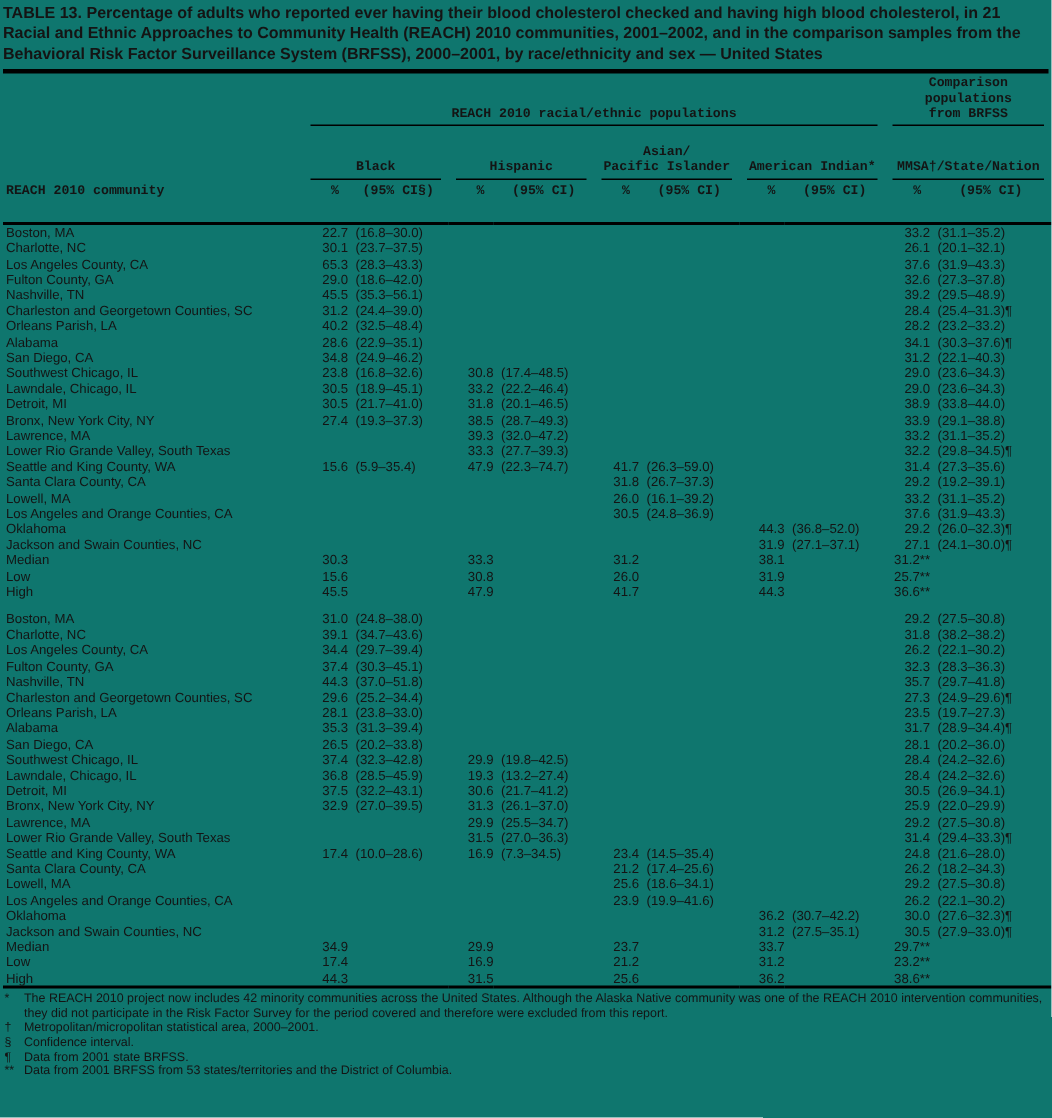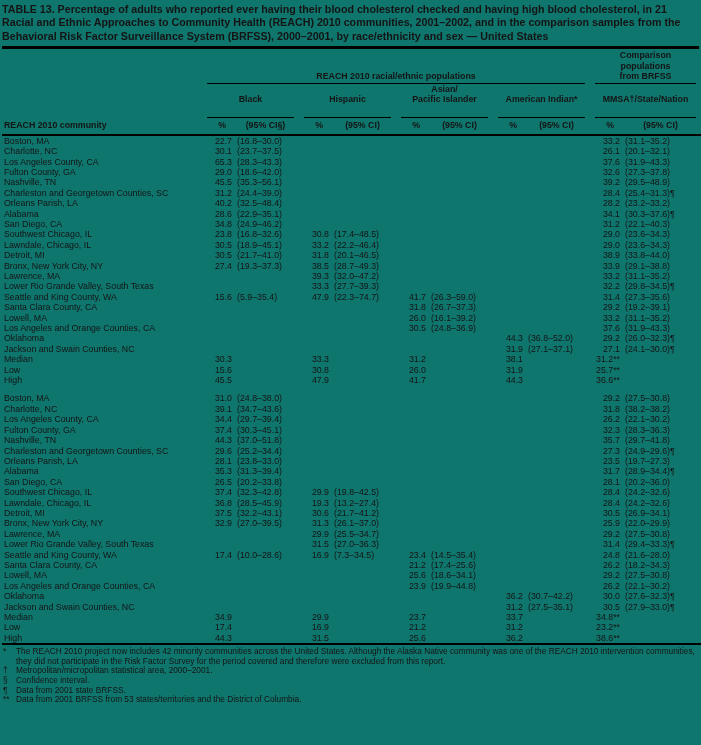--- a/index.html
+++ b/index.html
@@ -15,7 +15,7 @@
   table { border-collapse:collapse; width:699px; table-layout:fixed; margin-top:1px; }
   thead { border-bottom:2.5px solid #000; }
   table { border-bottom:2.5px solid #000; }
-  th { font-weight:bold; font-size:8.8px; padding:0; vertical-align:bottom; }
+  th { font-weight:bold; font-size:8.8px; padding:0; vertical-align:bottom;font-family:Liberation Mono, monospace; }
   .h1 th, .h2 th { text-align:center; }
   .u { border-bottom:1px solid #000; padding-bottom:1px; margin:0 5px; }
   .pre { white-space:pre-line; }

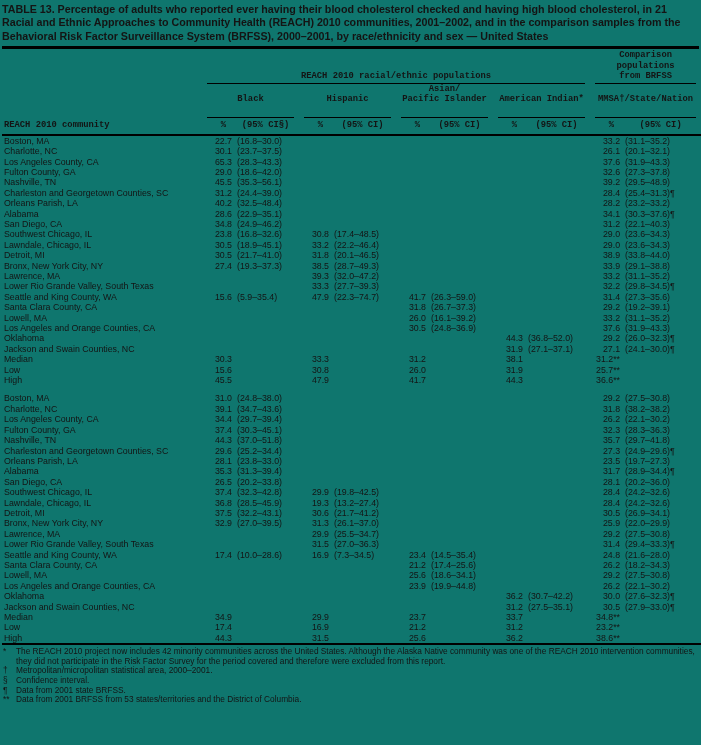--- a/index.html
+++ b/index.html
@@ -20,7 +20,7 @@
   .u { border-bottom:1px solid #000; padding-bottom:1px; margin:0 5px; }
   .pre { white-space:pre-line; }
   .h1 .u, .h2 .u { line-height:10.5px; }
-  .h2 th .u { padding-bottom:12px; }
+  .h2 th .u { padding-bottom:2px;margin-top:12px; }
   .h3 th { padding-top:2px; padding-bottom:4px; line-height:10px; }
   .community-h { text-align:left; padding-left:2px; }
   .pct-h { text-align:right; padding-right:6px; }

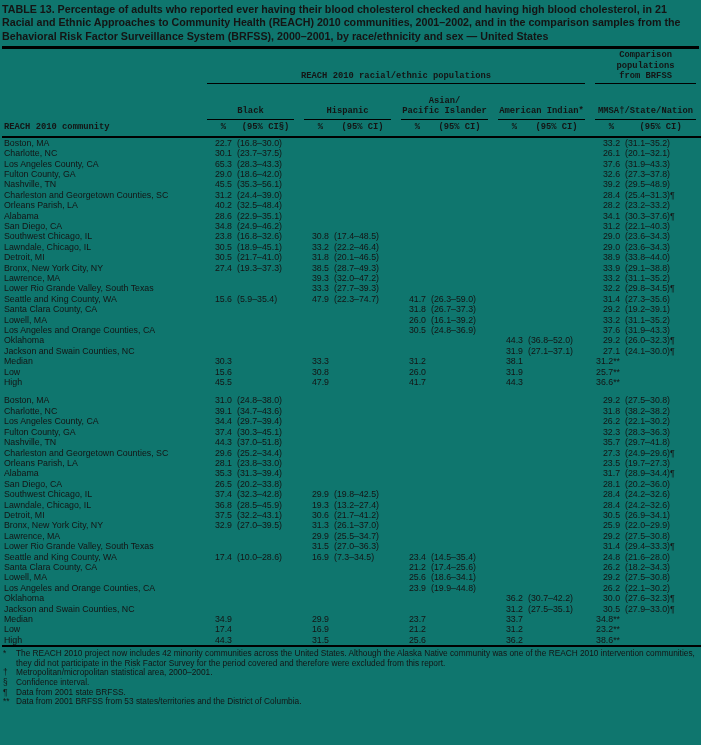--- a/index.html
+++ b/index.html
@@ -21,7 +21,7 @@
   .pre { white-space:pre-line; }
   .h1 .u, .h2 .u { line-height:10.5px; }
   .h2 th .u { padding-bottom:2px;margin-top:12px; }
-  .h3 th { padding-top:2px; padding-bottom:4px; line-height:10px; }
+  .h3 th { padding-top:2px; padding-bottom:16px; line-height:10px; }
   .community-h { text-align:left; padding-left:2px; }
   .pct-h { text-align:right; padding-right:6px; }
   .ci-h { text-align:center; }

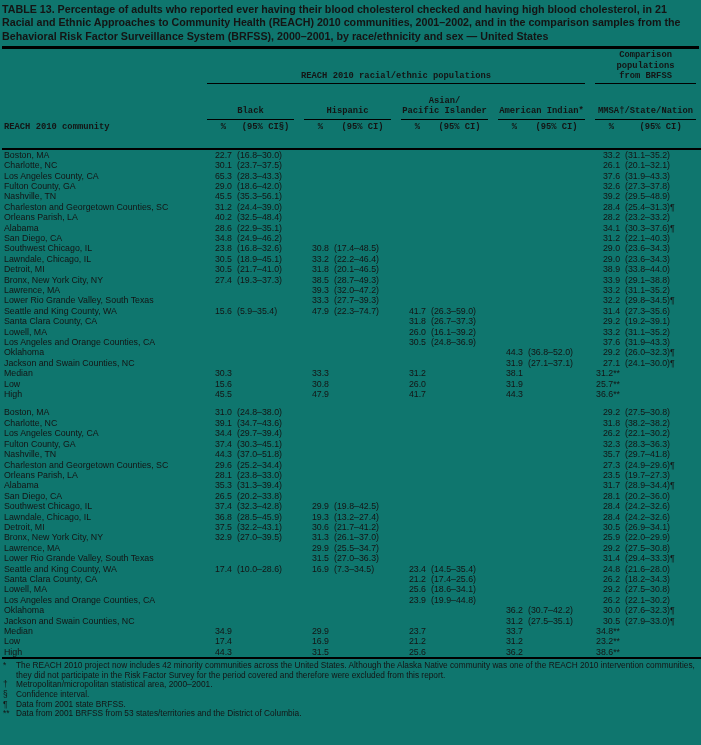--- a/index.html
+++ b/index.html
@@ -659,7 +659,7 @@
           <td class="pct"></td>
           <td class="ci"></td>
           <td class="pct">23.9</td>
-          <td class="ci">(19.9–44.8)</td>
+          <td class="ci">(19.9–41.6)</td>
           <td class="pct"></td>
           <td class="ci"></td>
           <td class="pct">26.2</td>

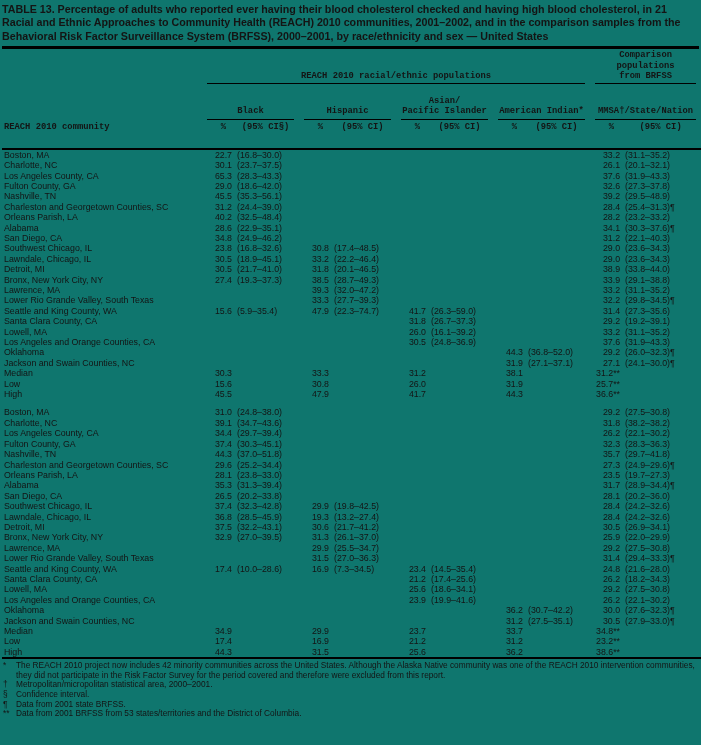--- a/index.html
+++ b/index.html
@@ -701,7 +701,7 @@
           <td class="ci"></td>
           <td class="pct">33.7</td>
           <td class="ci"></td>
-          <td class="pct">34.8**</td>
+          <td class="pct">29.7**</td>
           <td class="ci"></td>
         </tr>
         <tr>

